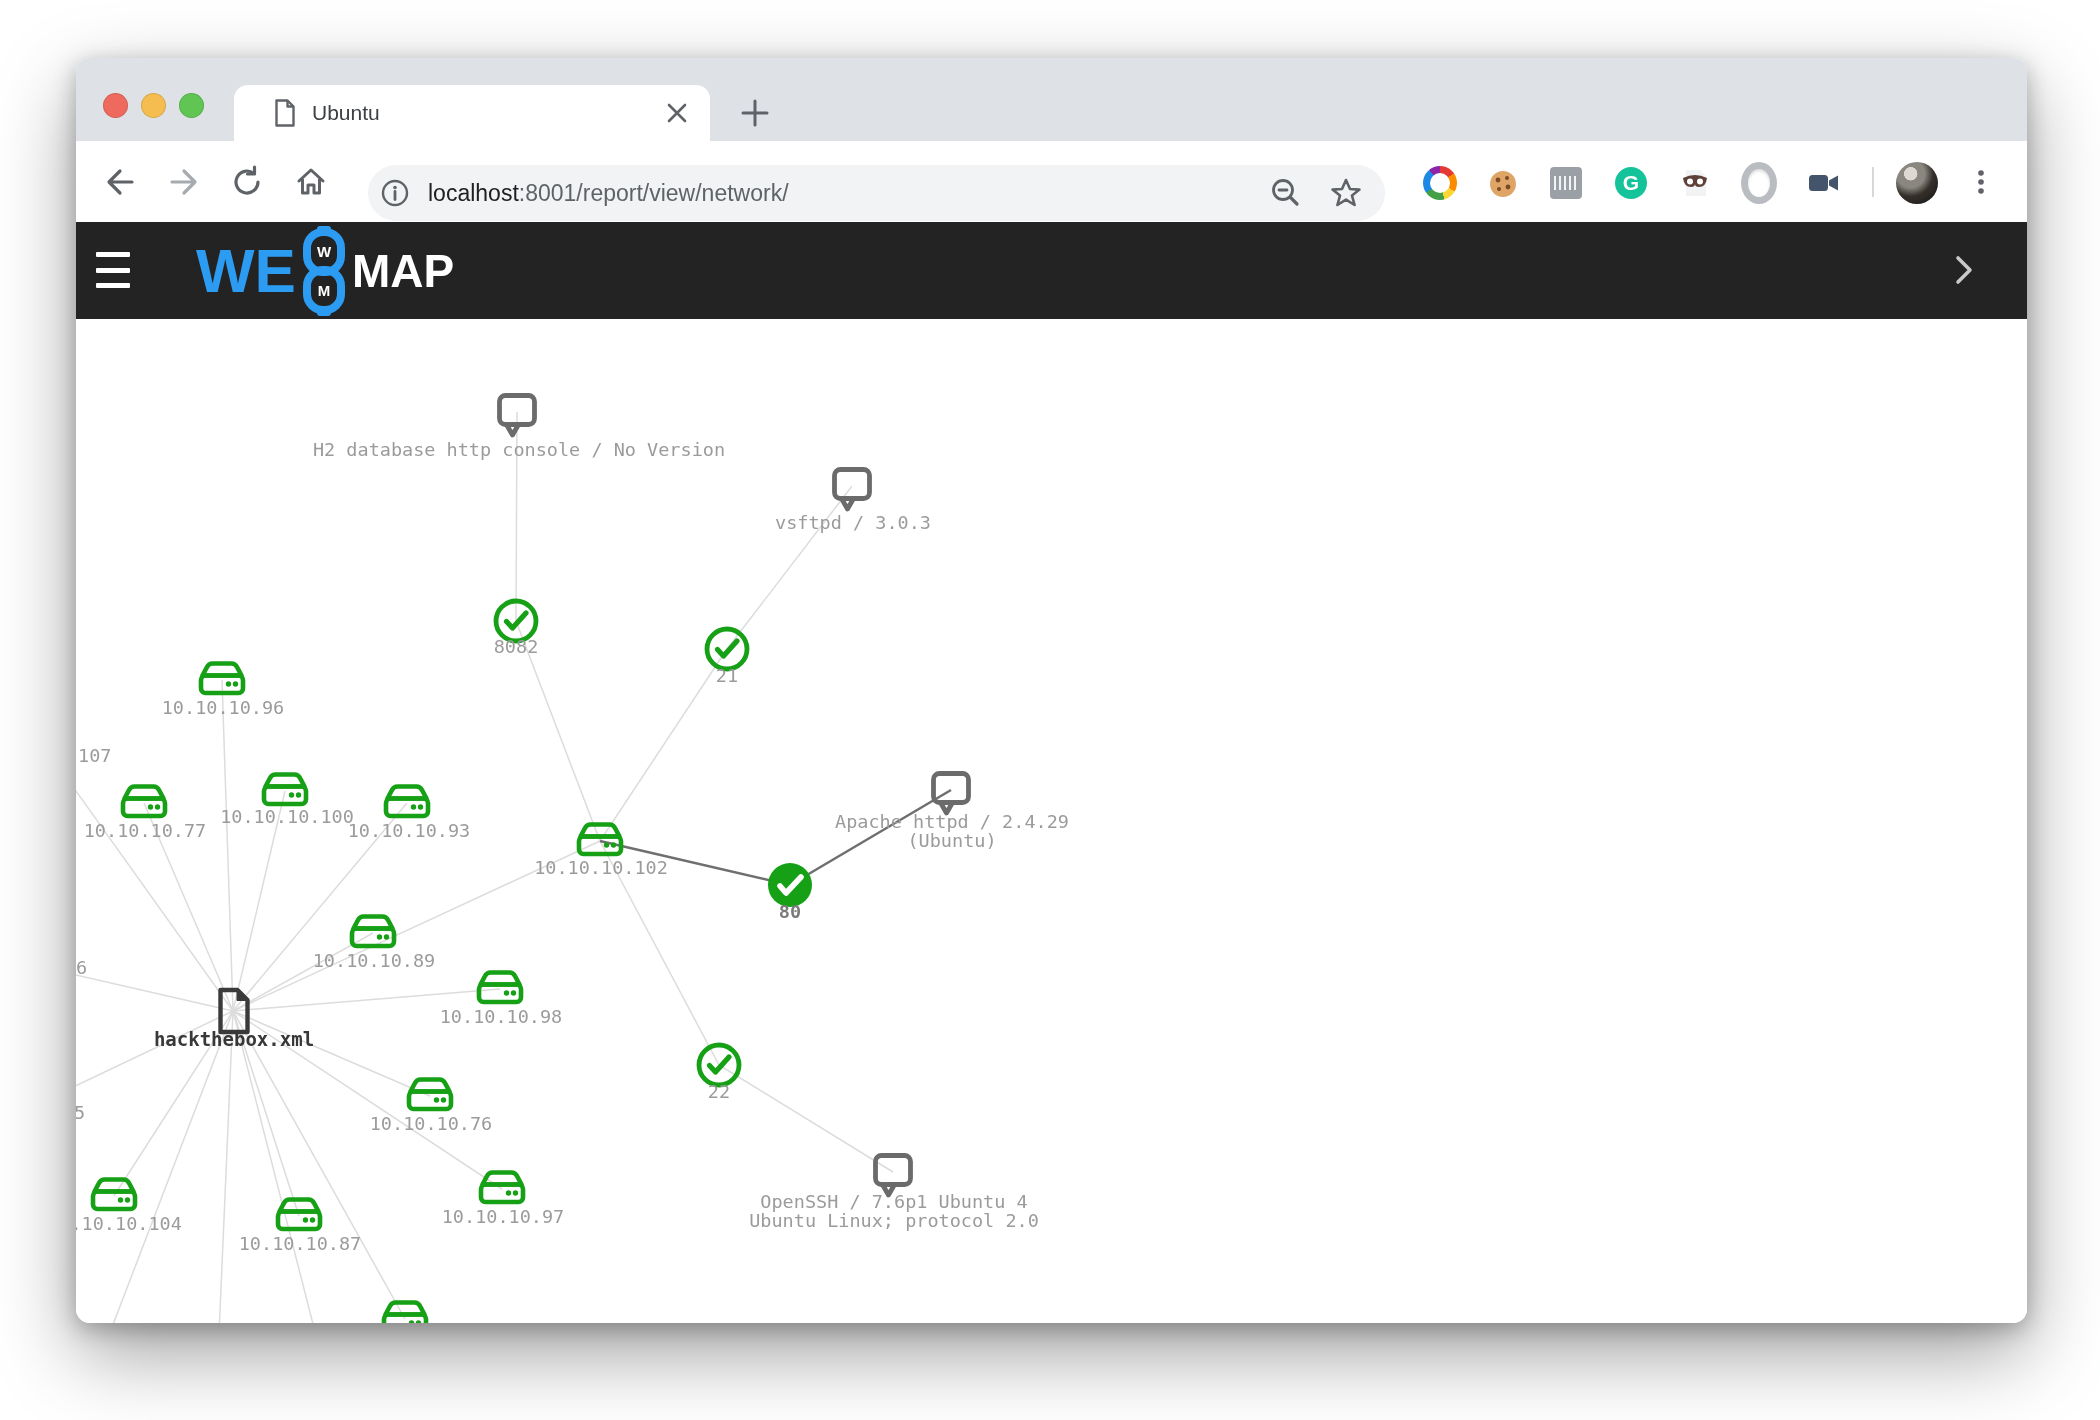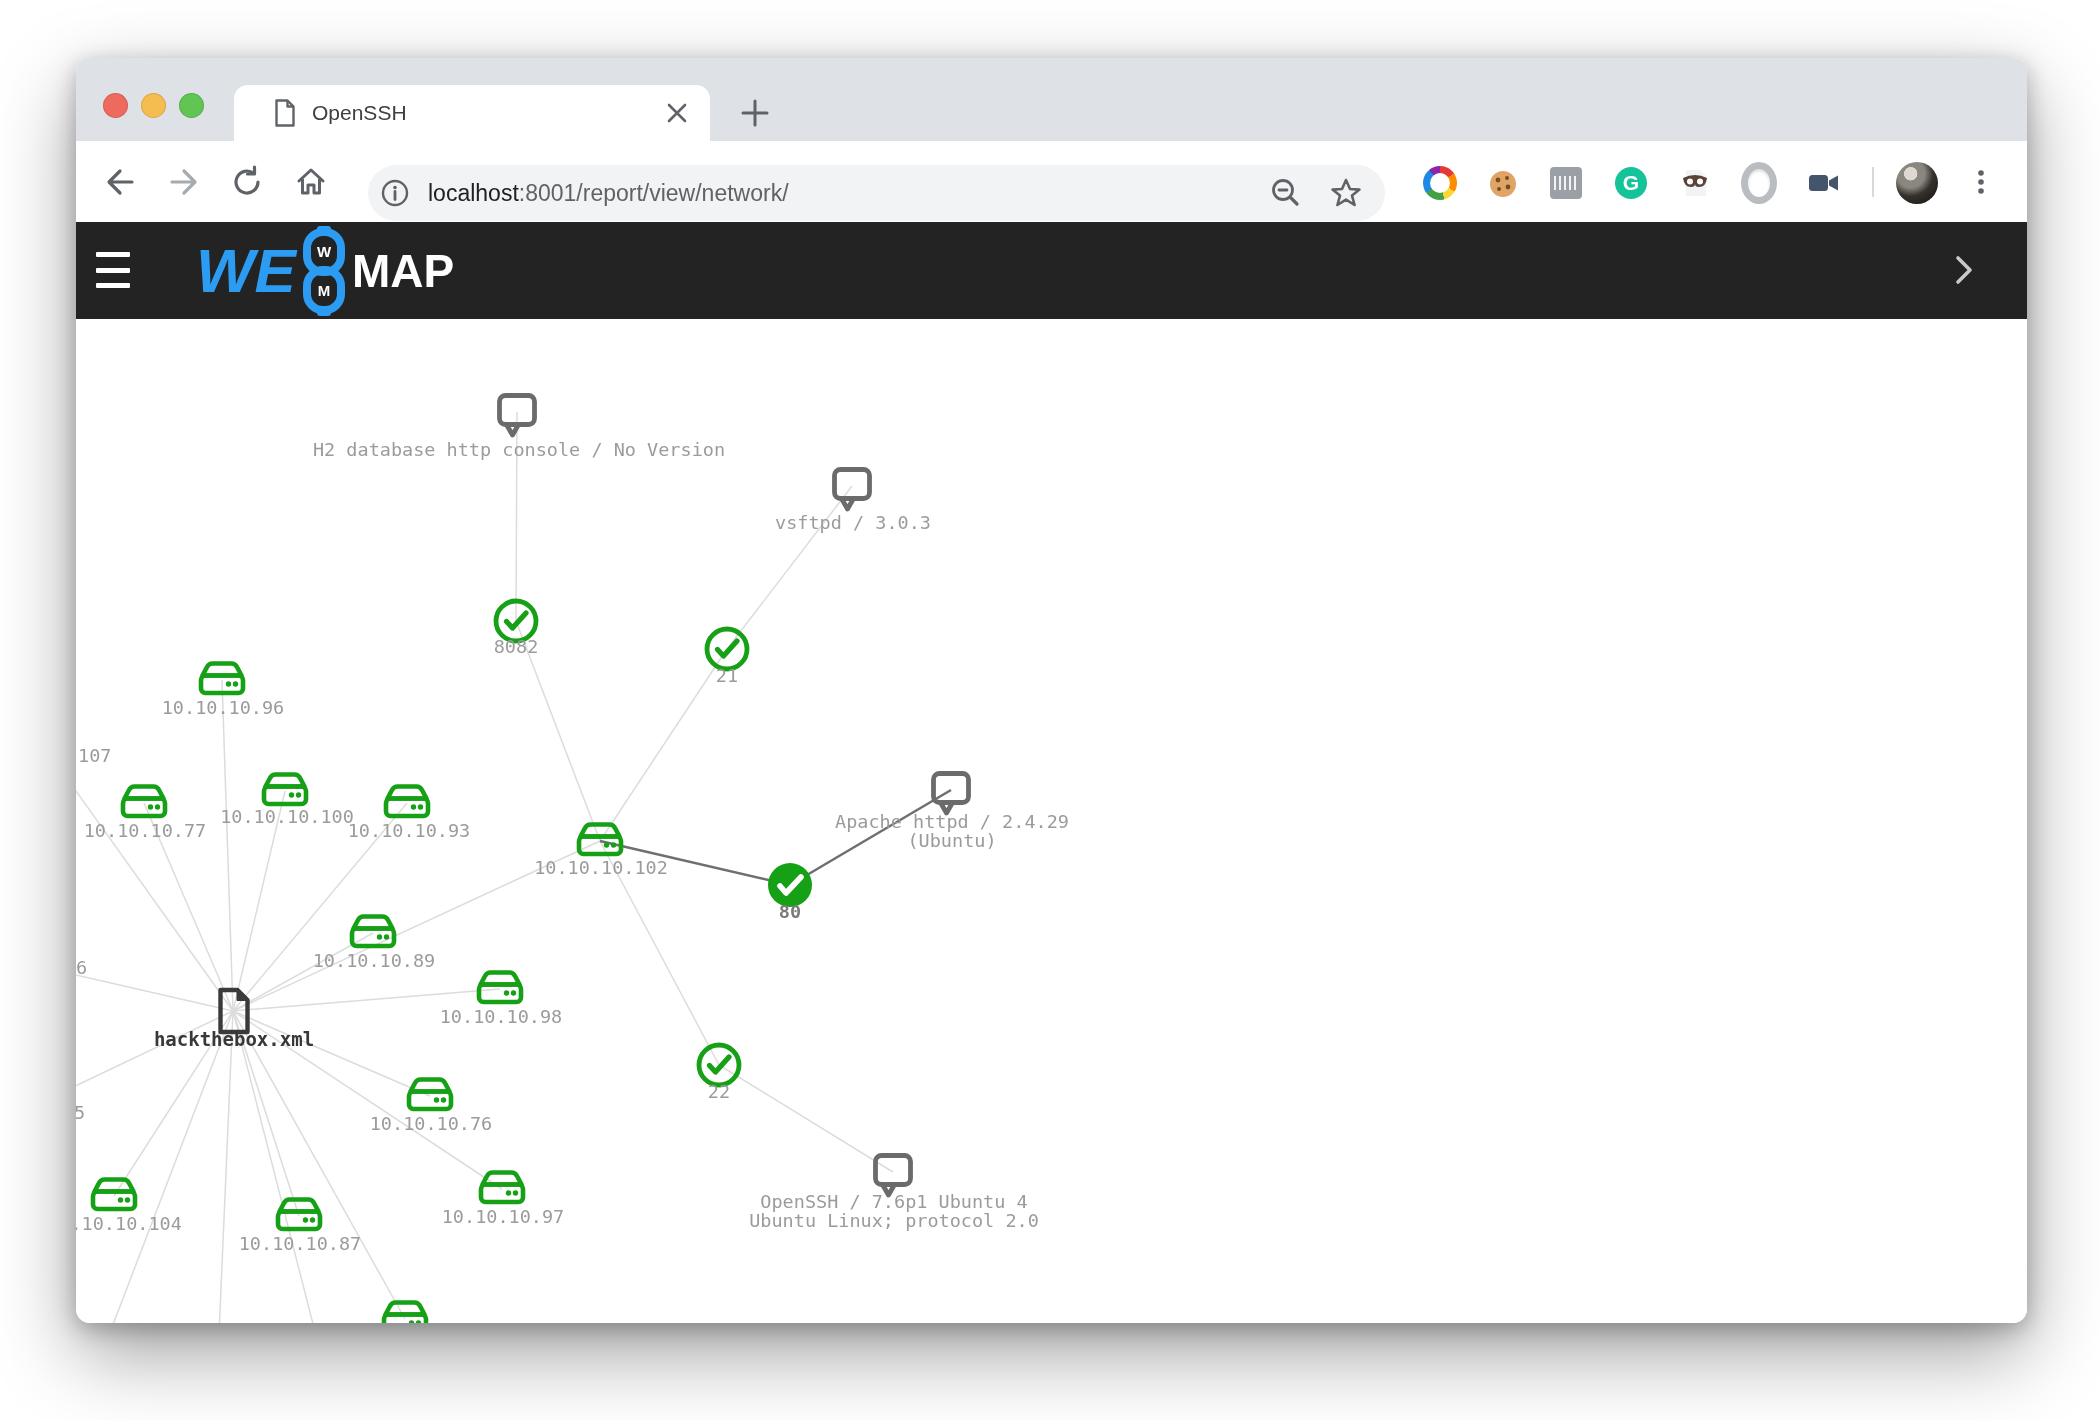--- a/index.html
+++ b/index.html
@@ -77,7 +77,7 @@
               <path d="M13.5 1.5 v6 h6" fill="none" stroke="#5f6368" stroke-width="2.4" stroke-linejoin="round"></path>
             </svg>
         </span>
-        <span class="tab-title">OpenSSH</span>
+        <span class="tab-title">Ubuntu</span>
         <span class="tab-close">
           <svg width="22" height="22" viewBox="0 0 22 22">
               <path d="M3 3 L19 19 M19 3 L3 19" stroke="#5f6368" stroke-width="2.6" stroke-linecap="round"></path>

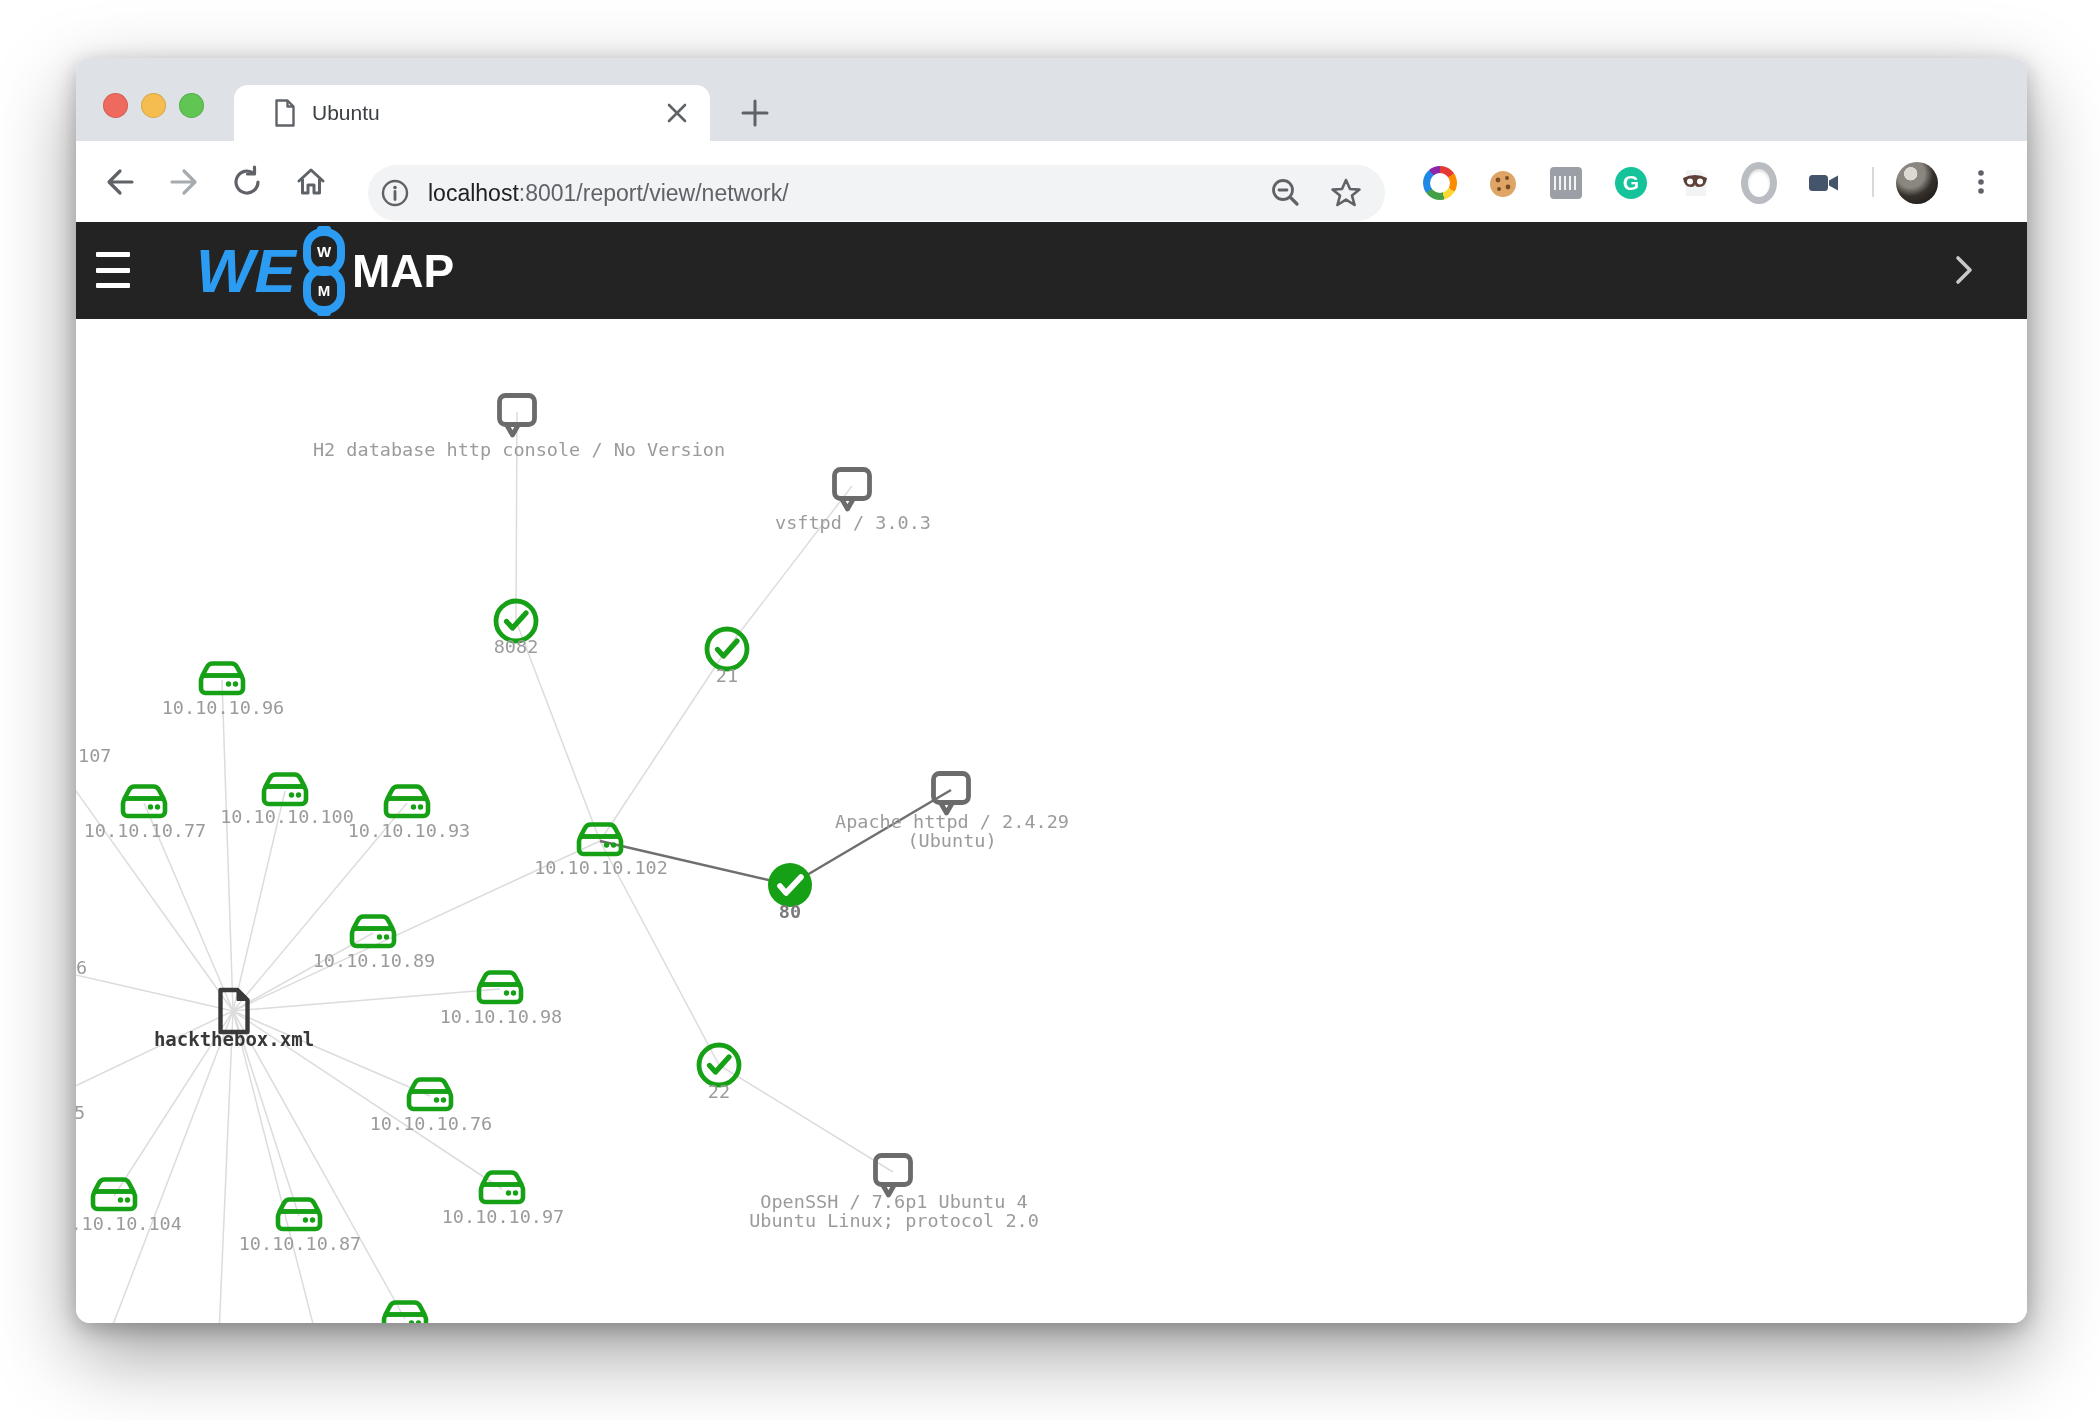--- a/index.html
+++ b/index.html
@@ -46,7 +46,7 @@
   .hamburger{position:absolute;left:20px;top:30px;width:34px;height:36px;display:flex;flex-direction:column;justify-content:space-between;cursor:pointer;}
   .hamburger span{display:block;height:5px;background:#fff;border-radius:1px;}
   .logo{position:absolute;left:120px;top:0;height:97px;display:flex;align-items:center;}
-  .logo-we{color:#2b9cf2;font-size:62px;font-weight:900;letter-spacing:0px;font-style:italic;}
+  .logo-we{color:#2b9cf2;font-size:62px;font-weight:900;letter-spacing:0px;}
   .logo-map{color:#ffffff;font-size:46px;font-weight:900;letter-spacing:0px;}
   .logo-b{margin:0 2px;display:flex;}
   .hdr-next{position:absolute;right:52px;top:32px;display:flex;cursor:pointer;}

